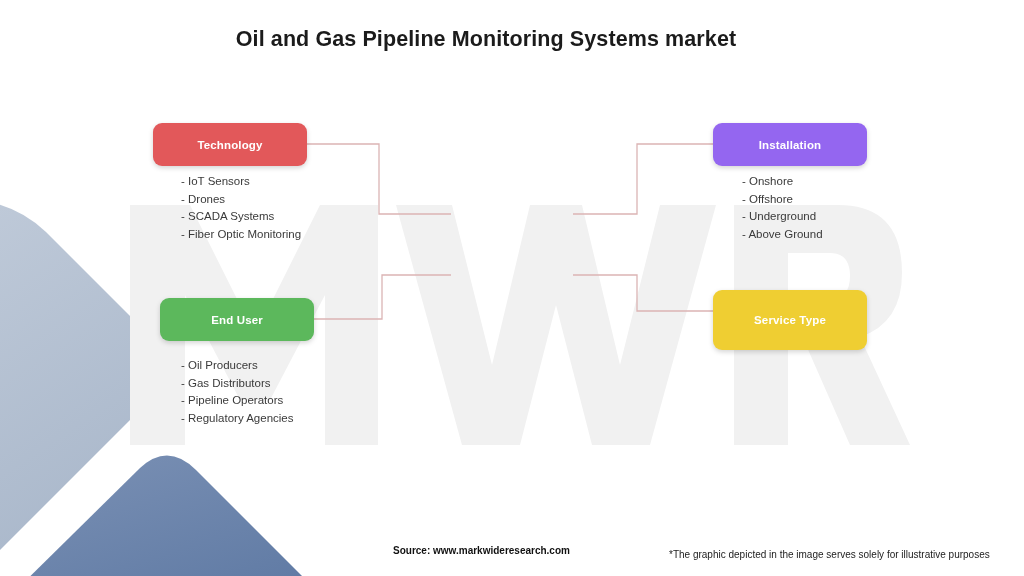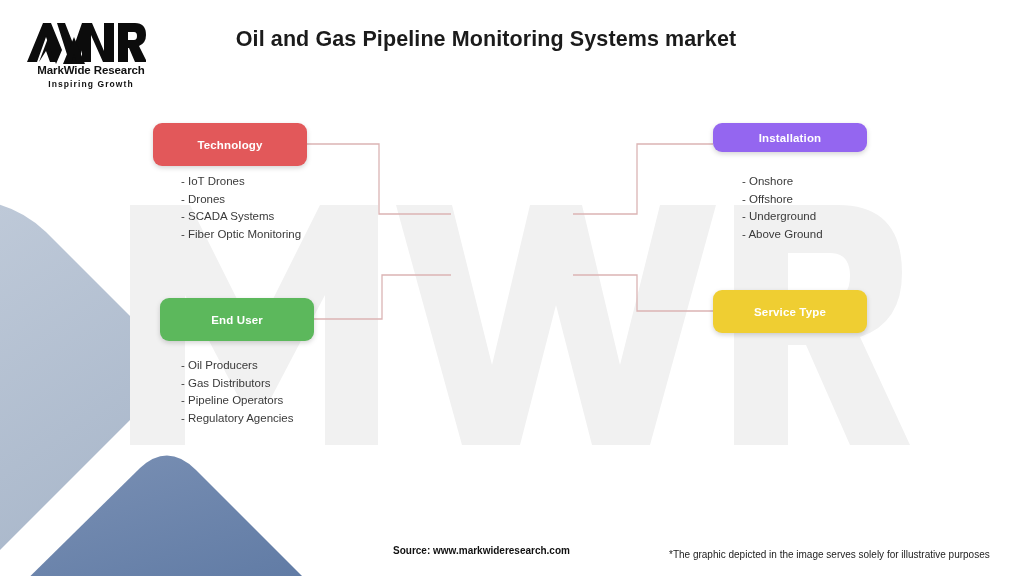--- a/index.html
+++ b/index.html
@@ -204,26 +204,6 @@
     </g>
   </svg>
 
-  <div class="logo">
-    <svg class="logo-mark" viewBox="0 0 240 88" width="120" height="44" aria-hidden="true">
-      <g fill="#0c0c0c">
-
-        <path d="M 2 84 L 26 84 L 44 36 L 62 84 L 62 84 L 48 84 L 40 62 L 26 84 Z"></path>
-        <path d="M 2 84 L 34 6 L 50 6 L 72 60 L 60 88 L 40 34 L 22 84 Z"></path>
-
-        <path d="M 62 6 L 78 6 L 96 52 L 112 6 L 128 6 L 104 88 L 88 88 Z"></path>
-        <path d="M 74 88 L 96 34 L 118 88 L 102 88 L 96 68 L 90 88 Z"></path>
-
-        <path d="M 112 6 L 132 6 L 156 62 L 156 6 L 176 6 L 176 84 L 154 84 L 130 30 L 130 84 L 112 84 Z"></path>
-
-        <path d="M 184 6 L 218 6 Q 240 6 240 30 Q 240 46 226 52 L 242 84 L 218 84
-                 L 206 56 L 204 56 L 204 84 L 184 84 Z
-                 M 204 24 L 204 40 L 216 40 Q 222 40 222 32 Q 222 24 216 24 Z"></path>
-      </g>
-    </svg>
-    <div class="logo-name">MarkWide Research</div>
-    <div class="logo-tag">Inspiring Growth</div>
-  </div>
 
   <div class="page-title">Oil and Gas Pipeline Monitoring Systems market</div>
 

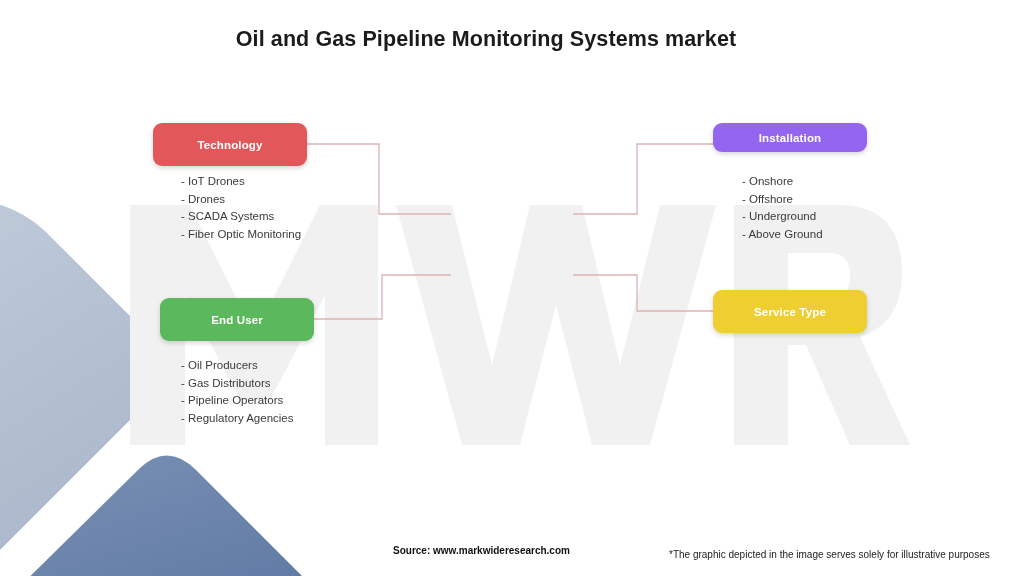--- a/index.html
+++ b/index.html
@@ -240,7 +240,7 @@
     <div>- Regulatory Agencies</div>
   </div>
 
-  <div class="branch-box" style="left:713px; top:123px; width:154px; height:29px; background:#9466f0;">
+  <div class="branch-box" style="left:713px; top:123px; width:154px; height:43px; background:#9466f0;">
     <span>Installation</span>
   </div>
   <div class="branch-list" style="left:742px; top:173px;">

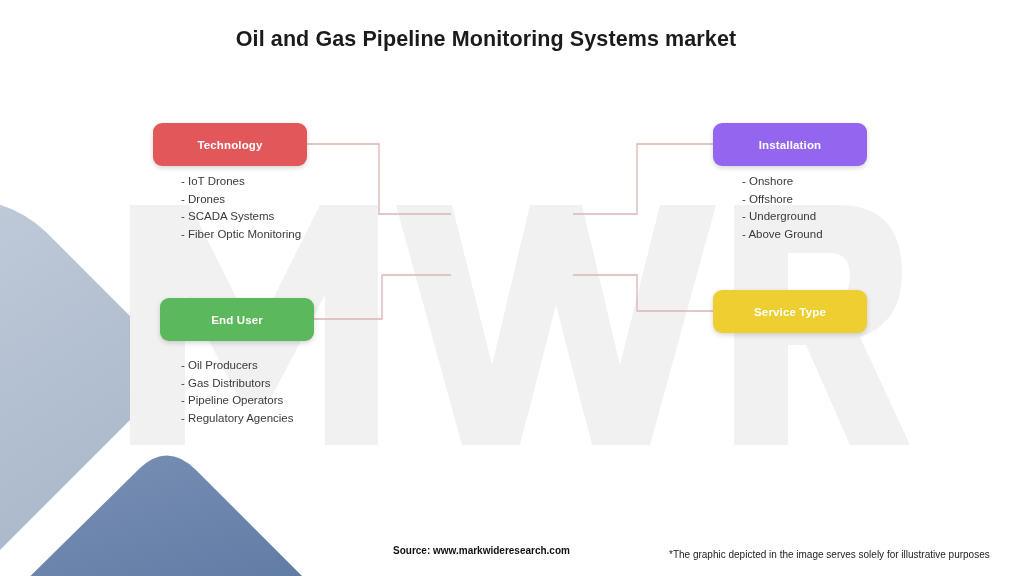--- a/index.html
+++ b/index.html
@@ -224,7 +224,7 @@
     <span>Technology</span>
   </div>
   <div class="branch-list" style="left:181px; top:173px;">
-    <div>- IoT Drones</div>
+    <div>- IoT Sensors</div>
     <div>- Drones</div>
     <div>- SCADA Systems</div>
     <div>- Fiber Optic Monitoring</div>

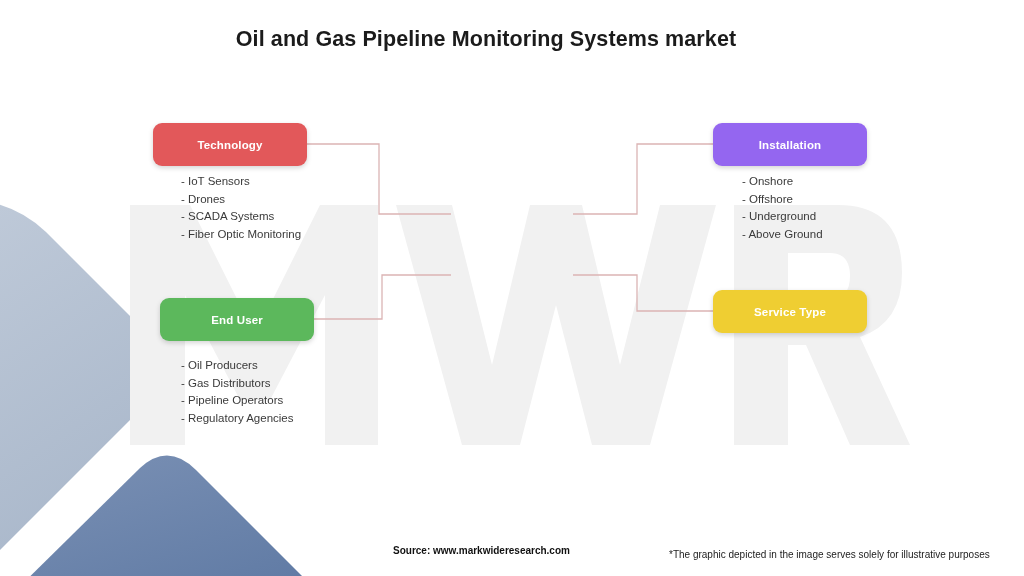--- a/index.html
+++ b/index.html
@@ -250,7 +250,7 @@
     <div>- Above Ground</div>
   </div>
 
-  <div class="branch-box" style="left:713px; top:290px; width:154px; height:43px; background:#efce32;">
+  <div class="branch-box" style="left:713px; top:290px; width:154px; height:60px; background:#efce32;">
     <span>Service Type</span>
   </div>
 

